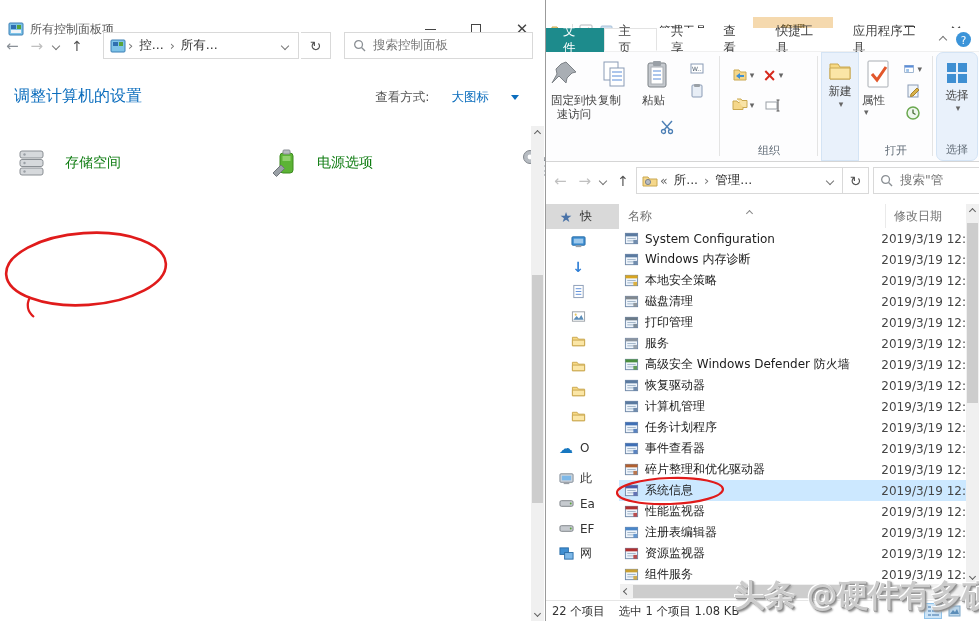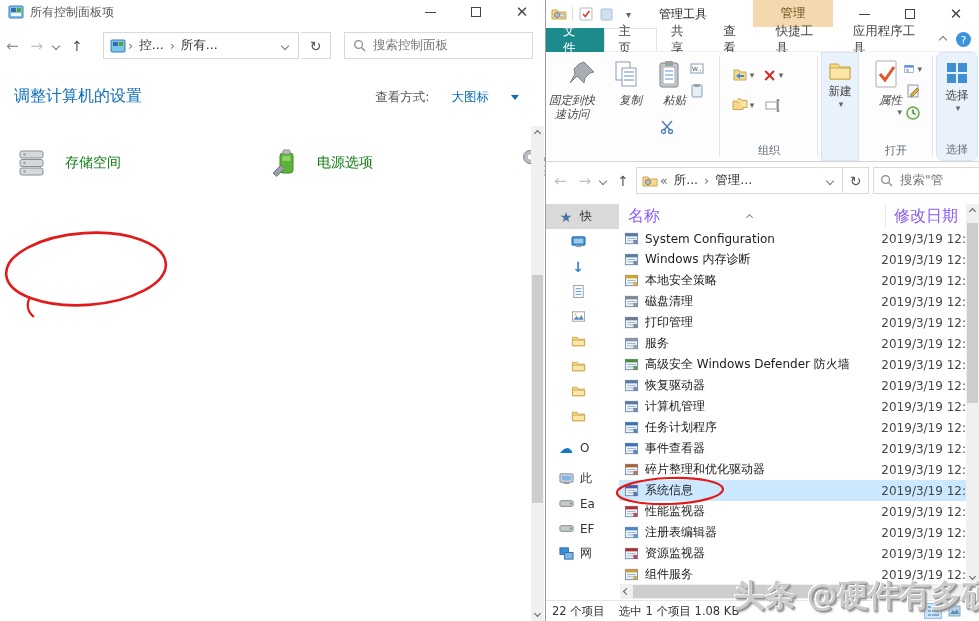--- a/index.html
+++ b/index.html
@@ -7,7 +7,7 @@
   body { position:relative; background:#fff; font-family:"DejaVu Sans","Liberation Sans",sans-serif; color:#333; font-size:12px; }
 
   
-  .titlebar { position:absolute; left:0; top:0; right:0; height:28px; background:#fff; display:flex; align-items:center; }
+  .titlebar { position:absolute; left:0; top:17px; right:0; height:28px; background:#fff; display:flex; align-items:center; }
   .win-btns { margin-left:auto; display:flex; height:100%; }
   .win-btn { width:46px; height:100%; display:flex; align-items:center; justify-content:center; color:#444; font-size:13px; }
   .win-btn .bar { width:11px; height:1px; background:#444; }

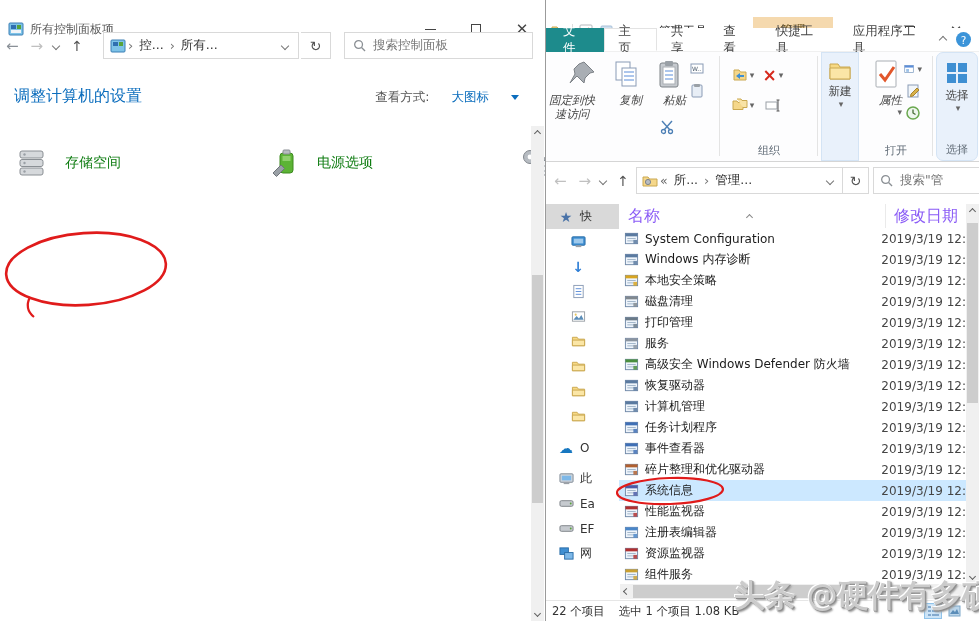--- a/index.html
+++ b/index.html
@@ -73,7 +73,7 @@
   .rgroup .content { flex:1; display:flex; align-items:flex-start; padding-top:6px; position:relative; }
   .rgroup .glabel { height:18px; text-align:center; font-size:11px; color:#5f6a75; }
   .gsep { position:absolute; top:4px; height:100px; width:1px; background:#e4e4e4; }
-  .bigbtn { display:flex; flex-direction:column; align-items:flex-end; width:50px; font-size:11.5px; color:#444; text-align:center; line-height:1.25;font-style:italic; }
+  .bigbtn { display:flex; flex-direction:column; align-items:flex-start; width:50px; font-size:11.5px; color:#444; text-align:center; line-height:1.25; }
   .bigbtn .ic { width:32px; height:32px; margin-bottom:3px; }
   .bigbtn .ic svg { width:32px; height:32px; }
   .smallcol { display:flex; flex-direction:column; gap:4px; margin-left:2px; padding-top:2px; }

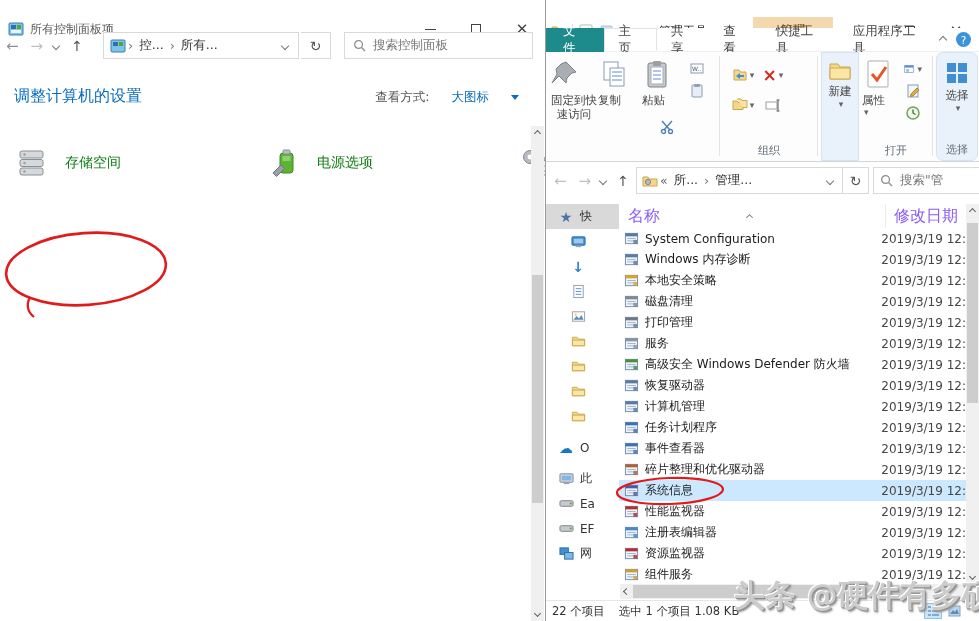--- a/index.html
+++ b/index.html
@@ -102,7 +102,7 @@
   .side-gap { height:6px; }
 
   #ex-filepane { position:absolute; left:73px; top:204px; width:347px; height:380px; }
-  #ex-colheads { height:24px; display:flex; align-items:center; color:#8b5cf6; font-size:16px; position:relative; }
+  #ex-colheads { height:24px; display:flex; align-items:center; color:#737373; font-size:12px; position:relative; }
   #col-name { width:267px; padding-left:9px; border-right:1px solid #eaeaea; height:100%; display:flex; align-items:center; position:relative; }
   #col-sort { position:absolute; left:128px; top:1px; }
   #col-sort .chev { width:5px; height:5px; border-color:#888; }

